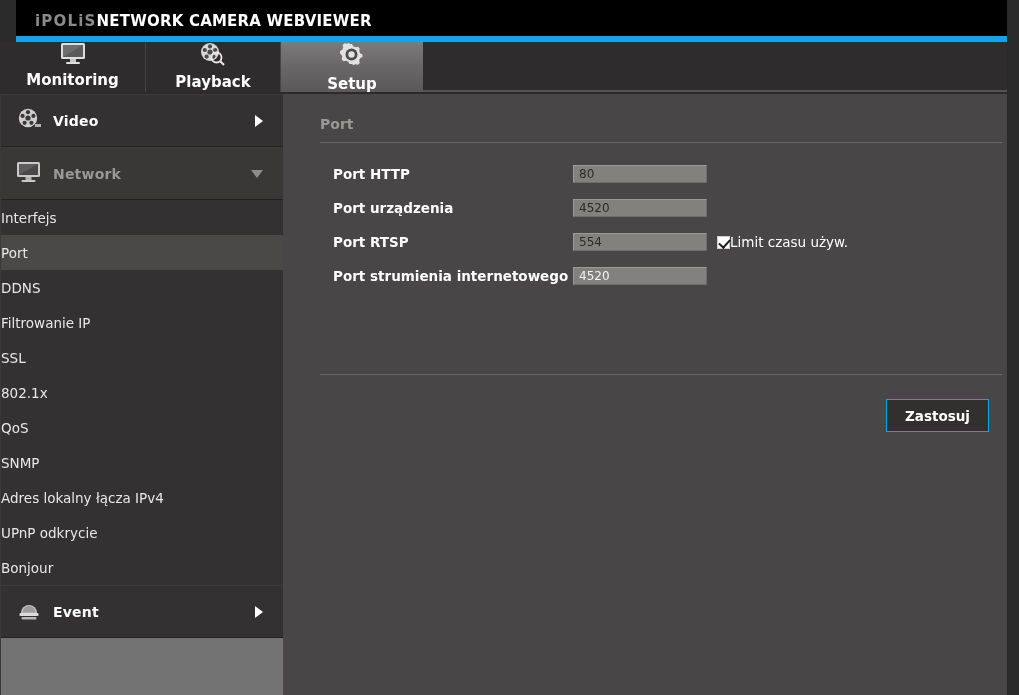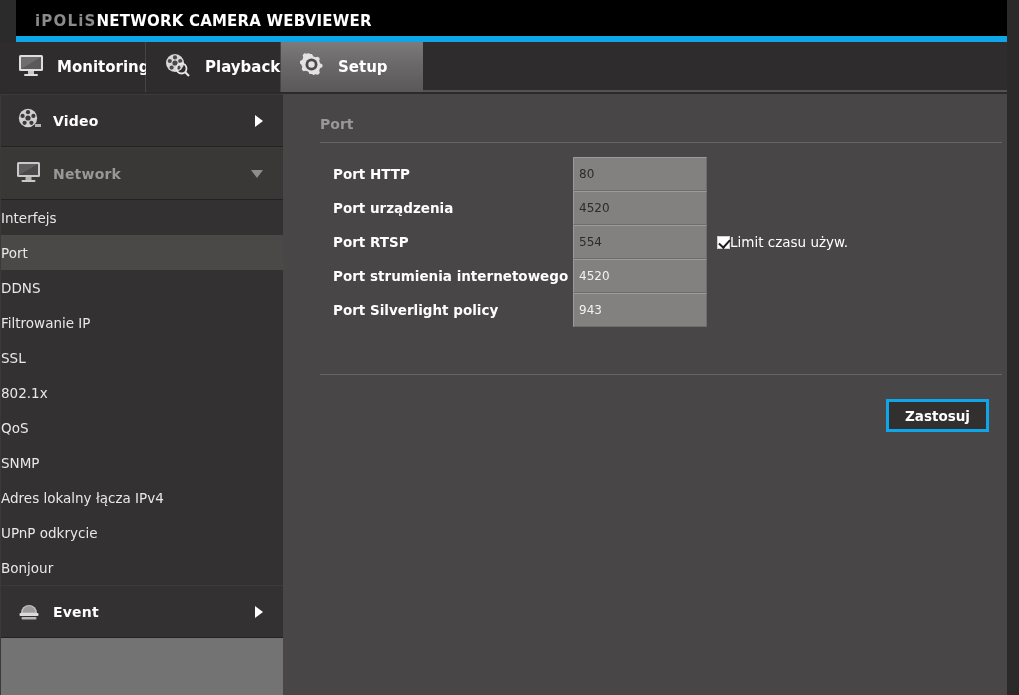--- a/index.html
+++ b/index.html
@@ -33,12 +33,12 @@
   }
   .tab {
     position:absolute; top:0; height:50px;
-    display:flex; align-items:center; gap:13px;
+    display:flex; align-items:center; gap:5px;
     padding:0 18px;
     color:#ffffff; font-size:15px; font-weight:bold;
     background:#2e2c2c;
     border-right:1px solid #474444;
-    cursor:pointer; user-select:none;
+    cursor:pointer; user-select:none;flex-direction:column;
   }
   .tab .tab-label { line-height:1; white-space:nowrap; }
   #tab-monitoring { left:0;   width:146px; }

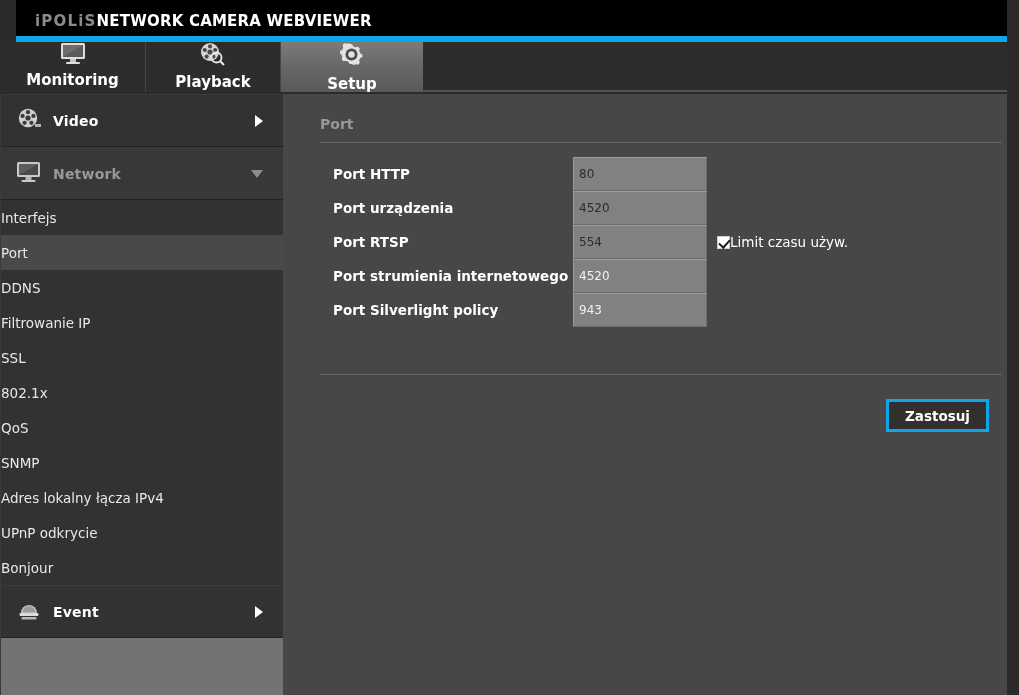--- a/index.html
+++ b/index.html
@@ -105,7 +105,7 @@
   }
   .field {
     position:absolute; left:290px; top:50%; transform:translateY(-50%);
-    width:134px; height:34px;
+    width:134px; height:18px;
     background:#838080;
     border-top:1px solid #9d9a9a;
     border-left:1px solid #9d9a9a;

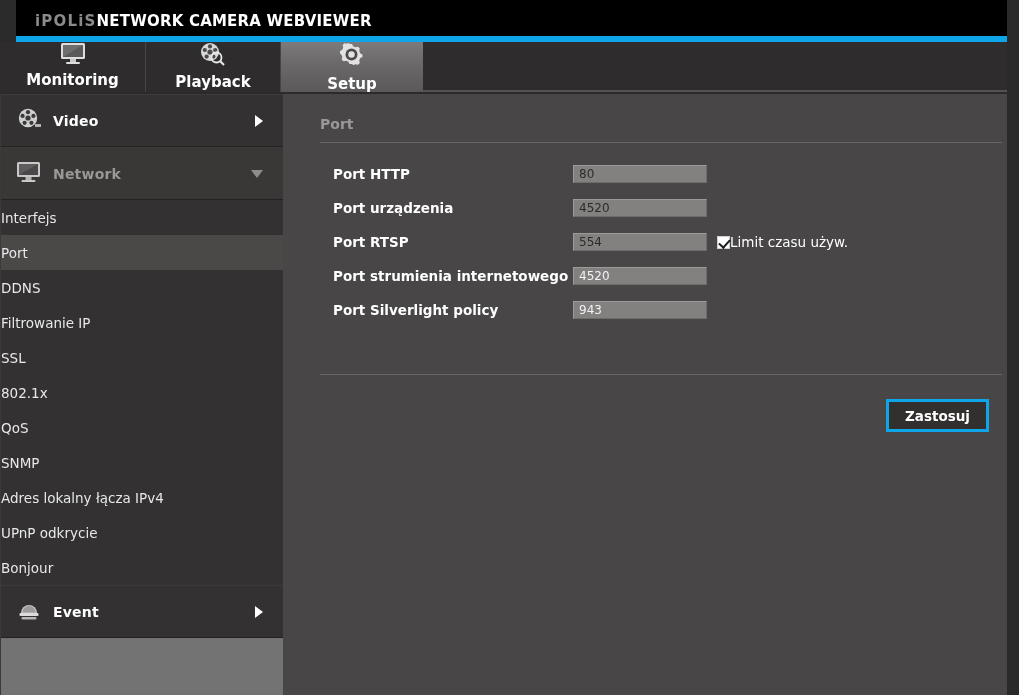--- a/index.html
+++ b/index.html
@@ -314,10 +314,6 @@
           <div class="lbl">Port strumienia internetowego</div>
           <input type="text" class="field dim" value="4520" style="">
         </div>
-        <div class="row">
-          <div class="lbl">Port Silverlight policy</div>
-          <input type="text" class="field dim" value="943" style="">
-        </div>
       </div>
 
     <div class="rule" id="rule-bottom"></div>

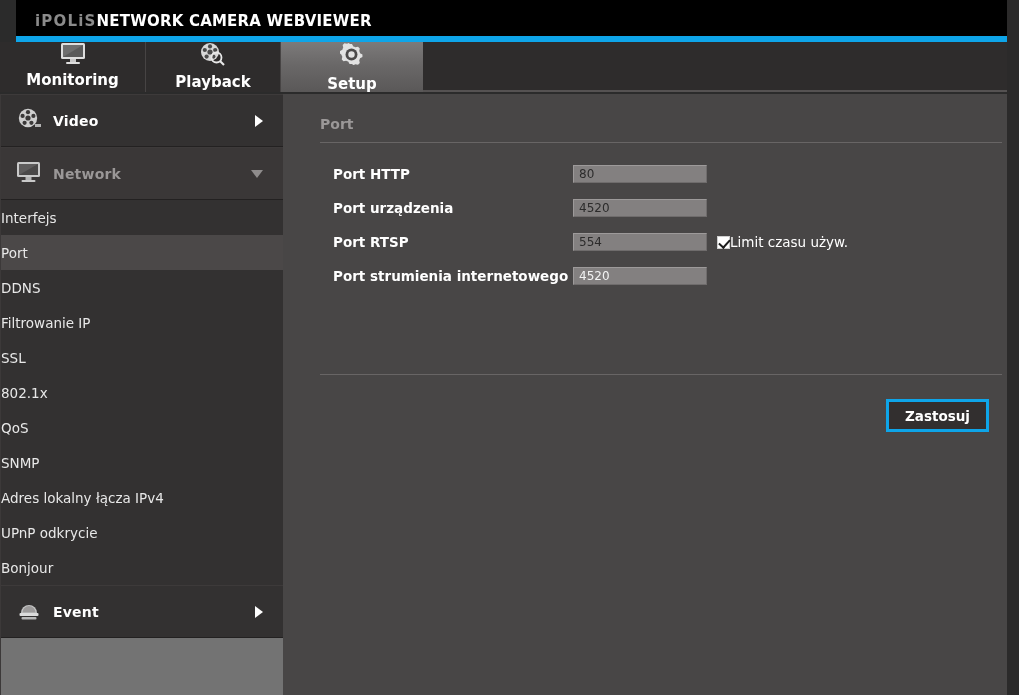--- a/index.html
+++ b/index.html
@@ -137,7 +137,7 @@
     position:absolute; right:18px; top:305px;
     width:103px; height:33px;
     background:#322f2f;
-    border:3px solid #0ea5e9;
+    border:1px solid #0ea5e9;
     color:#ffffff; font-size:13.5px; font-weight:bold;
     cursor:pointer; font-family:"DejaVu Sans","Liberation Sans",sans-serif;
   }

